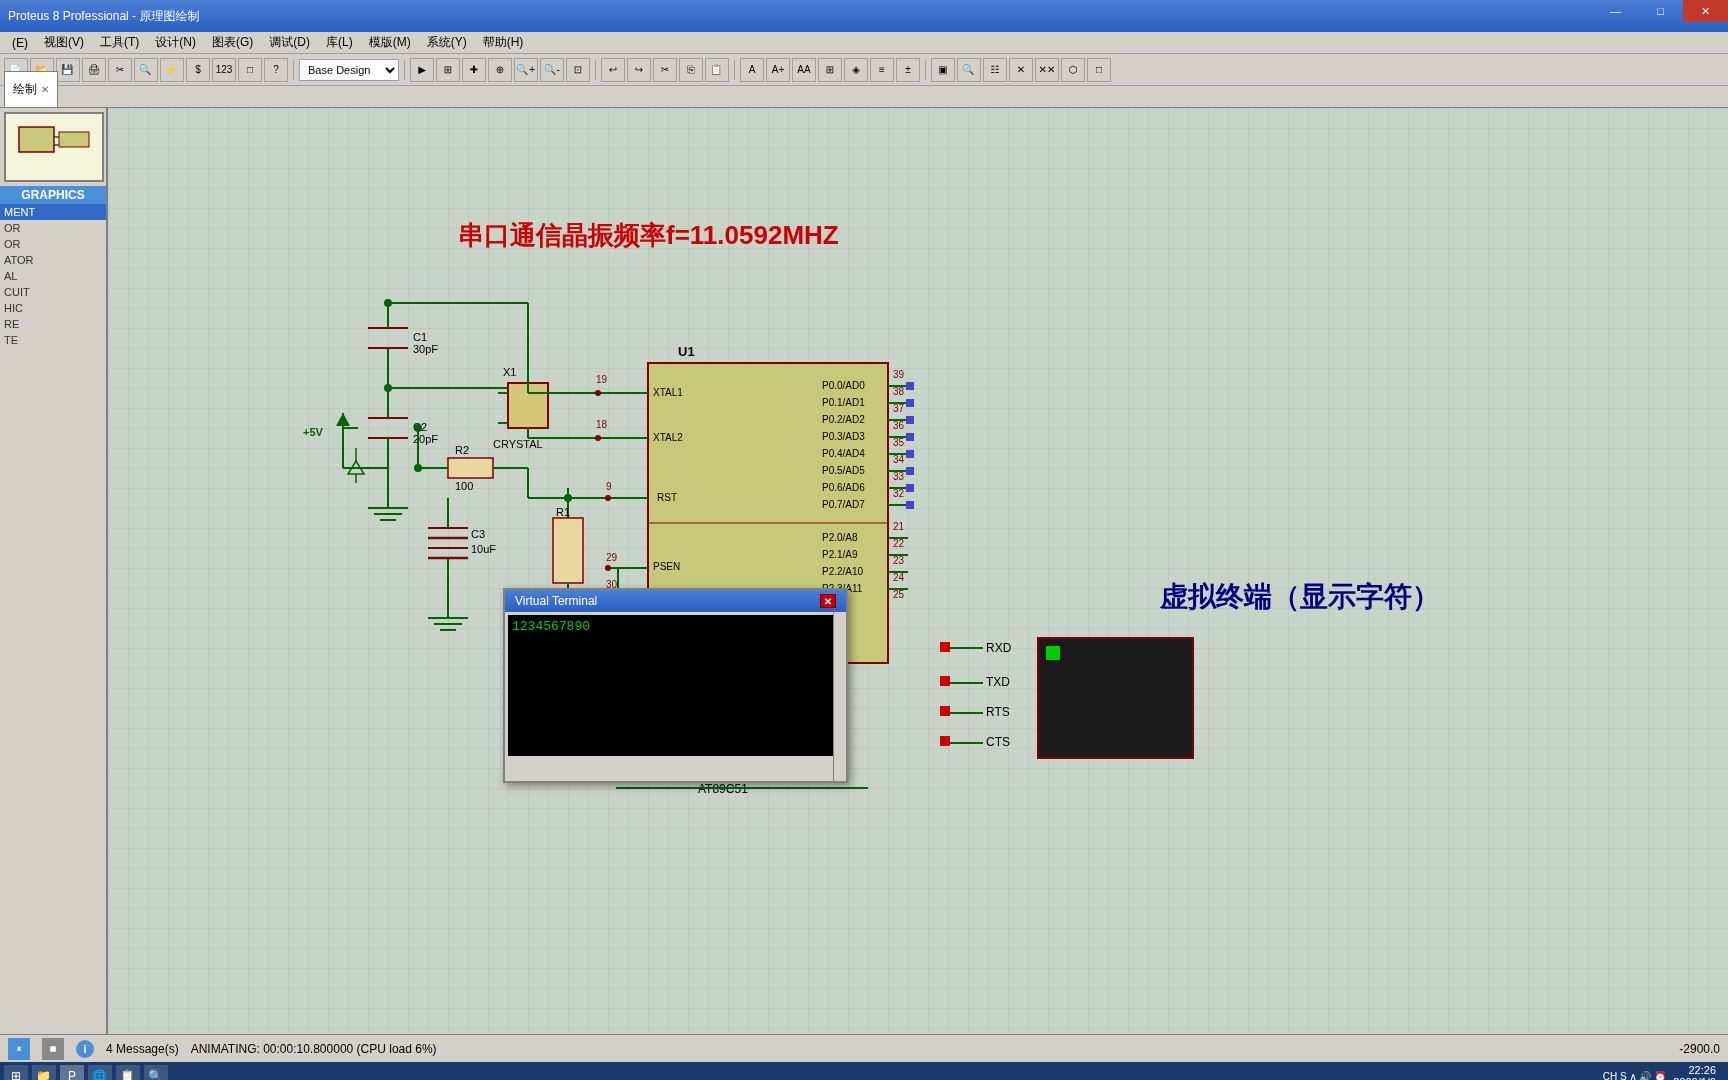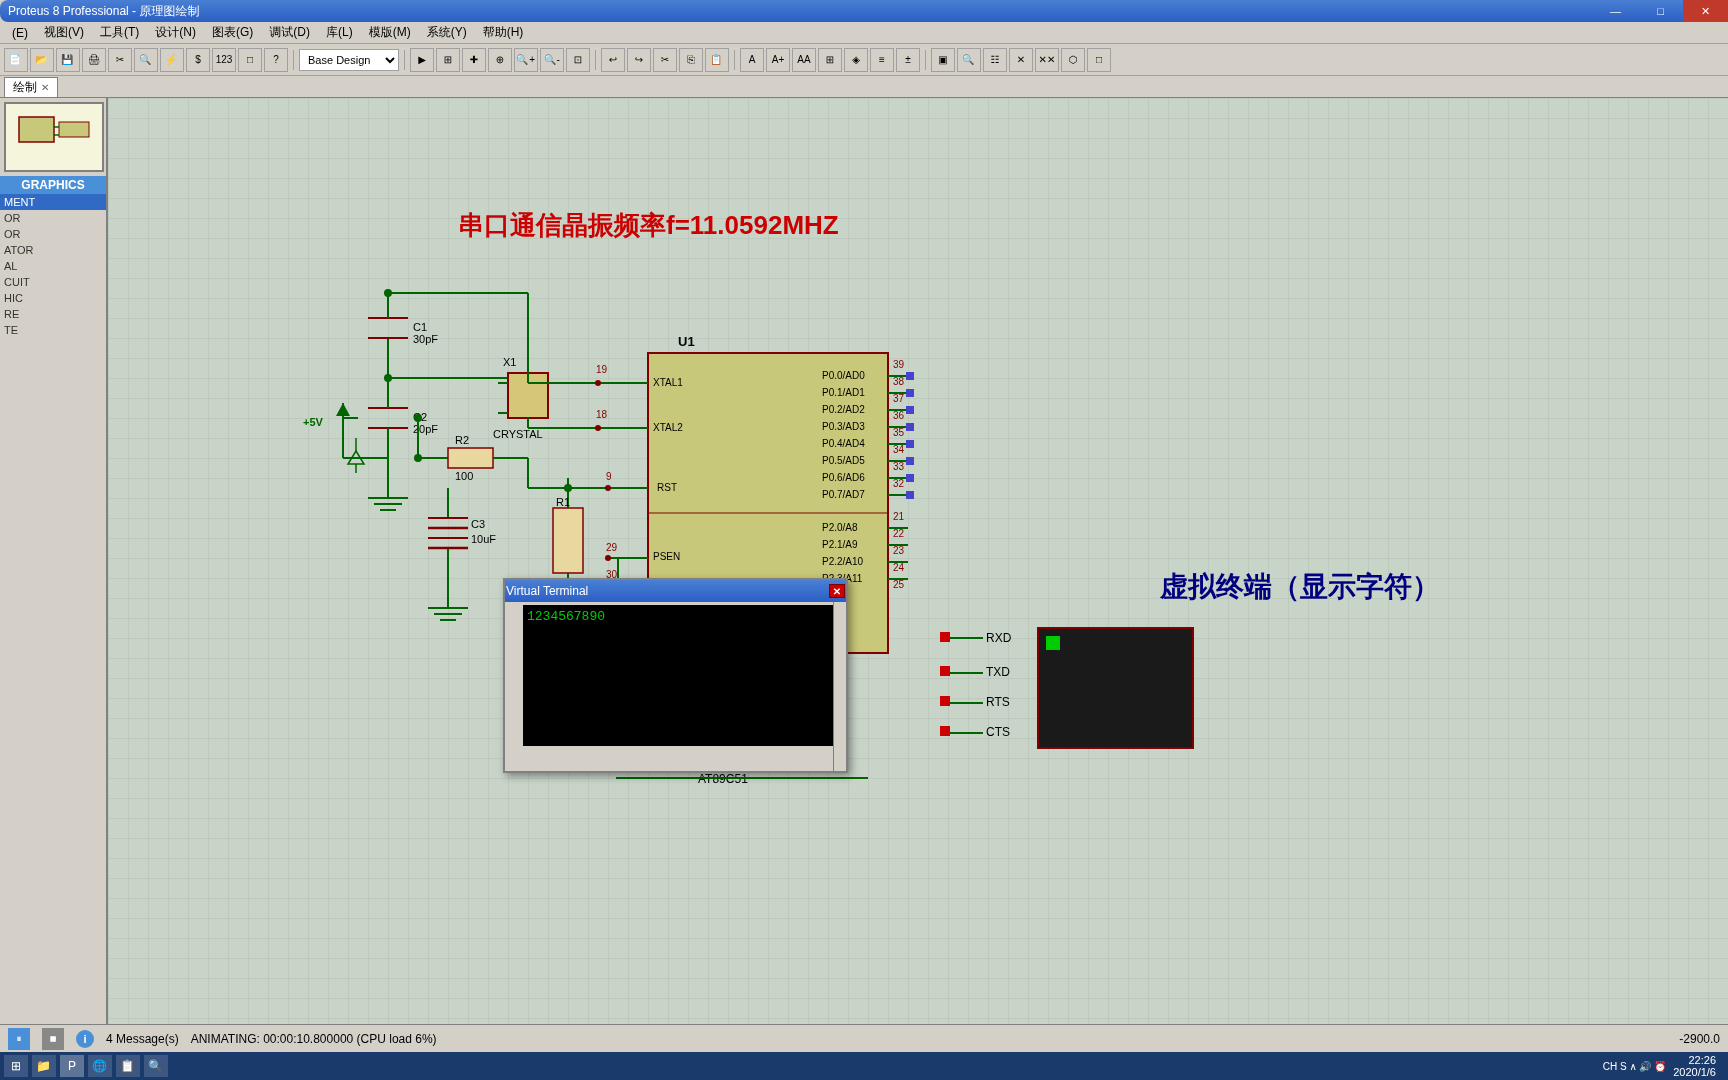--- a/index.html
+++ b/index.html
@@ -15,14 +15,13 @@
 
     
     #title-bar {
-      height: 22px;
+      height: 32px;
       background: linear-gradient(to bottom, #4a7fd4, #2a5fc4);
       color: white;
       display: flex;
       align-items: center;
       padding: 0 8px;
       font-size: 12px;
-      border-radius: 8px;
     }
     #title-bar-controls {
       position: absolute;

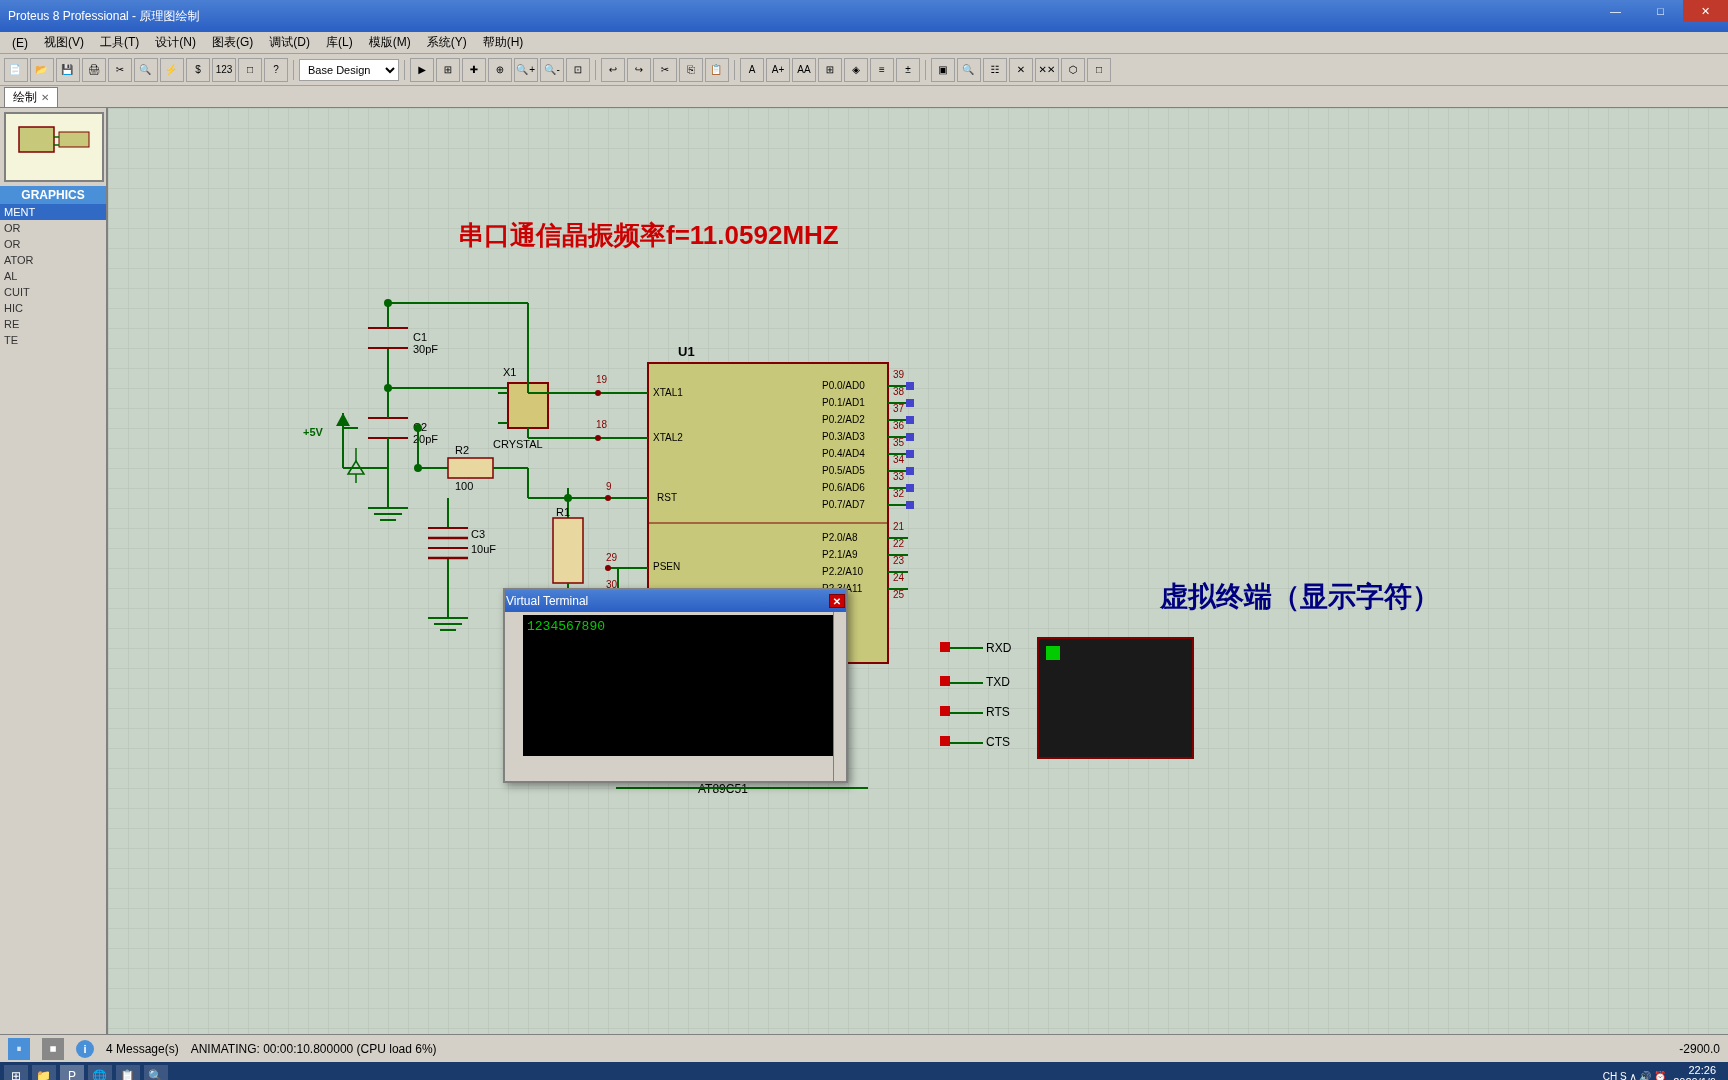--- a/index.html
+++ b/index.html
@@ -103,7 +103,7 @@
       border-bottom: 1px solid #808080;
     }
     .tab {
-      height: 20px;
+      height: 36px;
       background: #d4d0c8;
       border: 1px solid #808080;
       border-bottom: none;

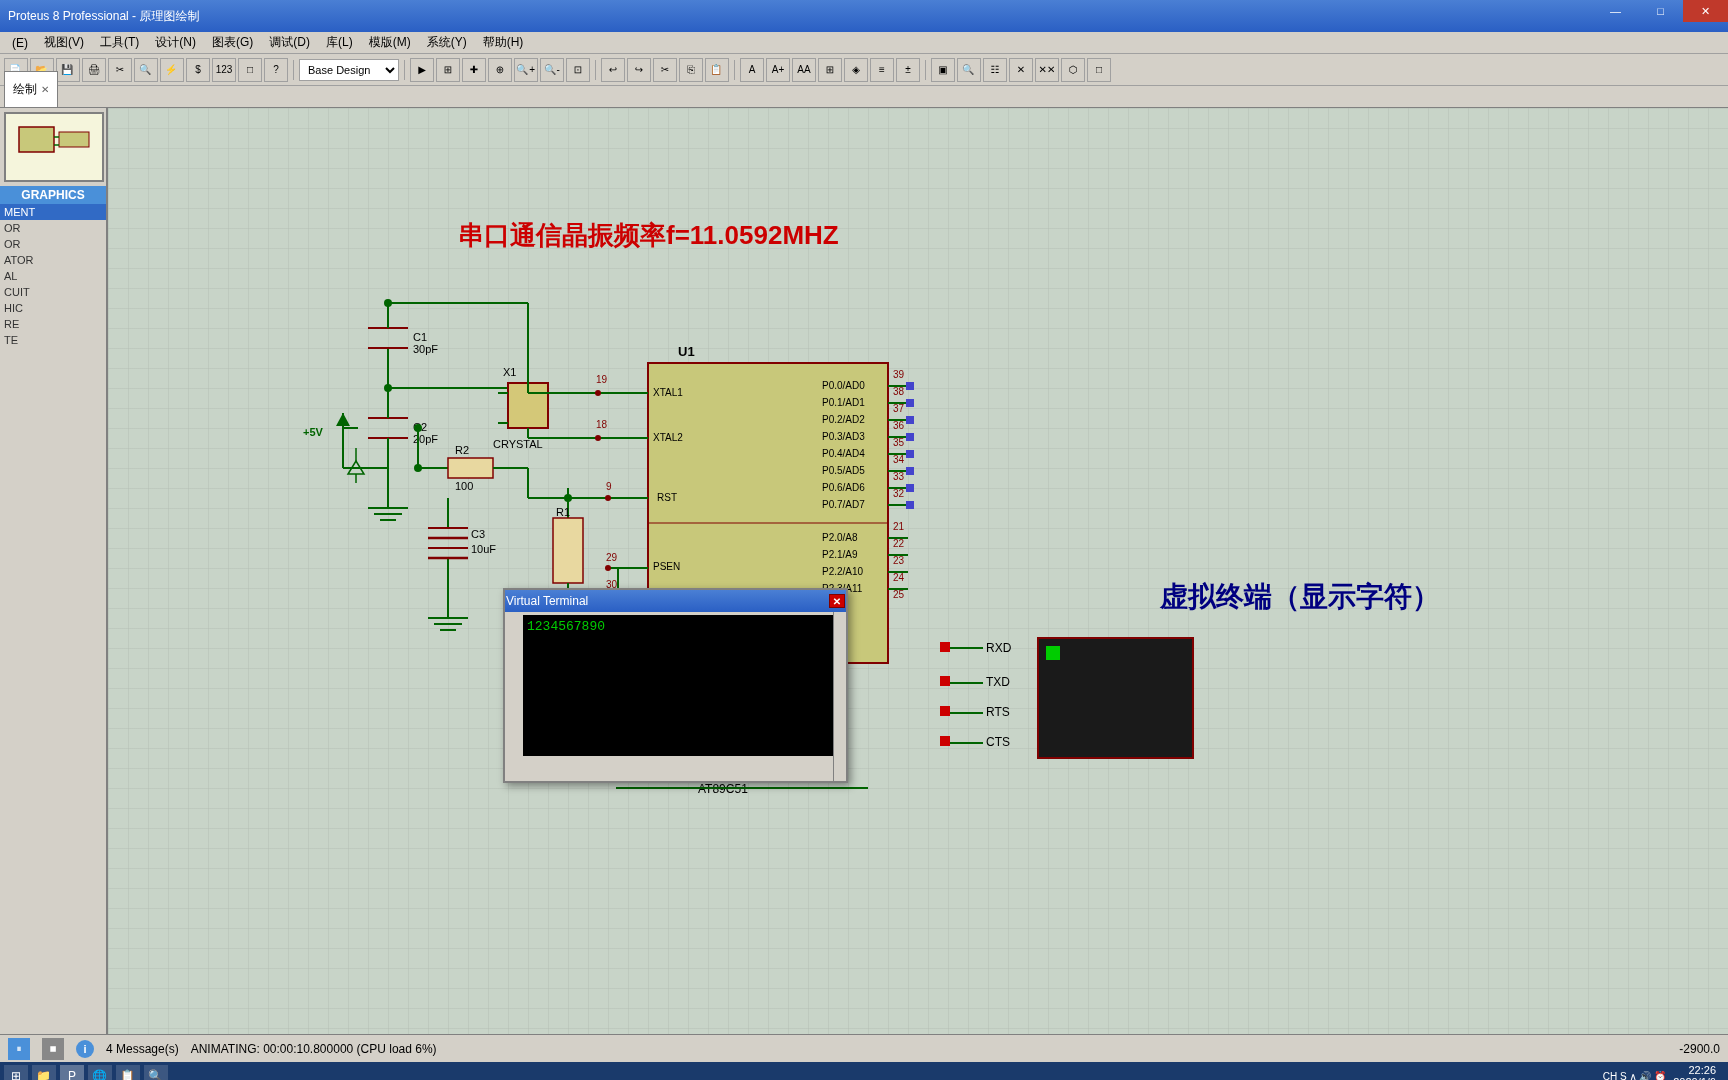--- a/index.html
+++ b/index.html
@@ -224,7 +224,7 @@
       color: white;
       display: flex;
       align-items: center;
-      padding: 0 1px;
+      padding: 0 10px;
       font-size: 12px;
       justify-content: space-between;
     }

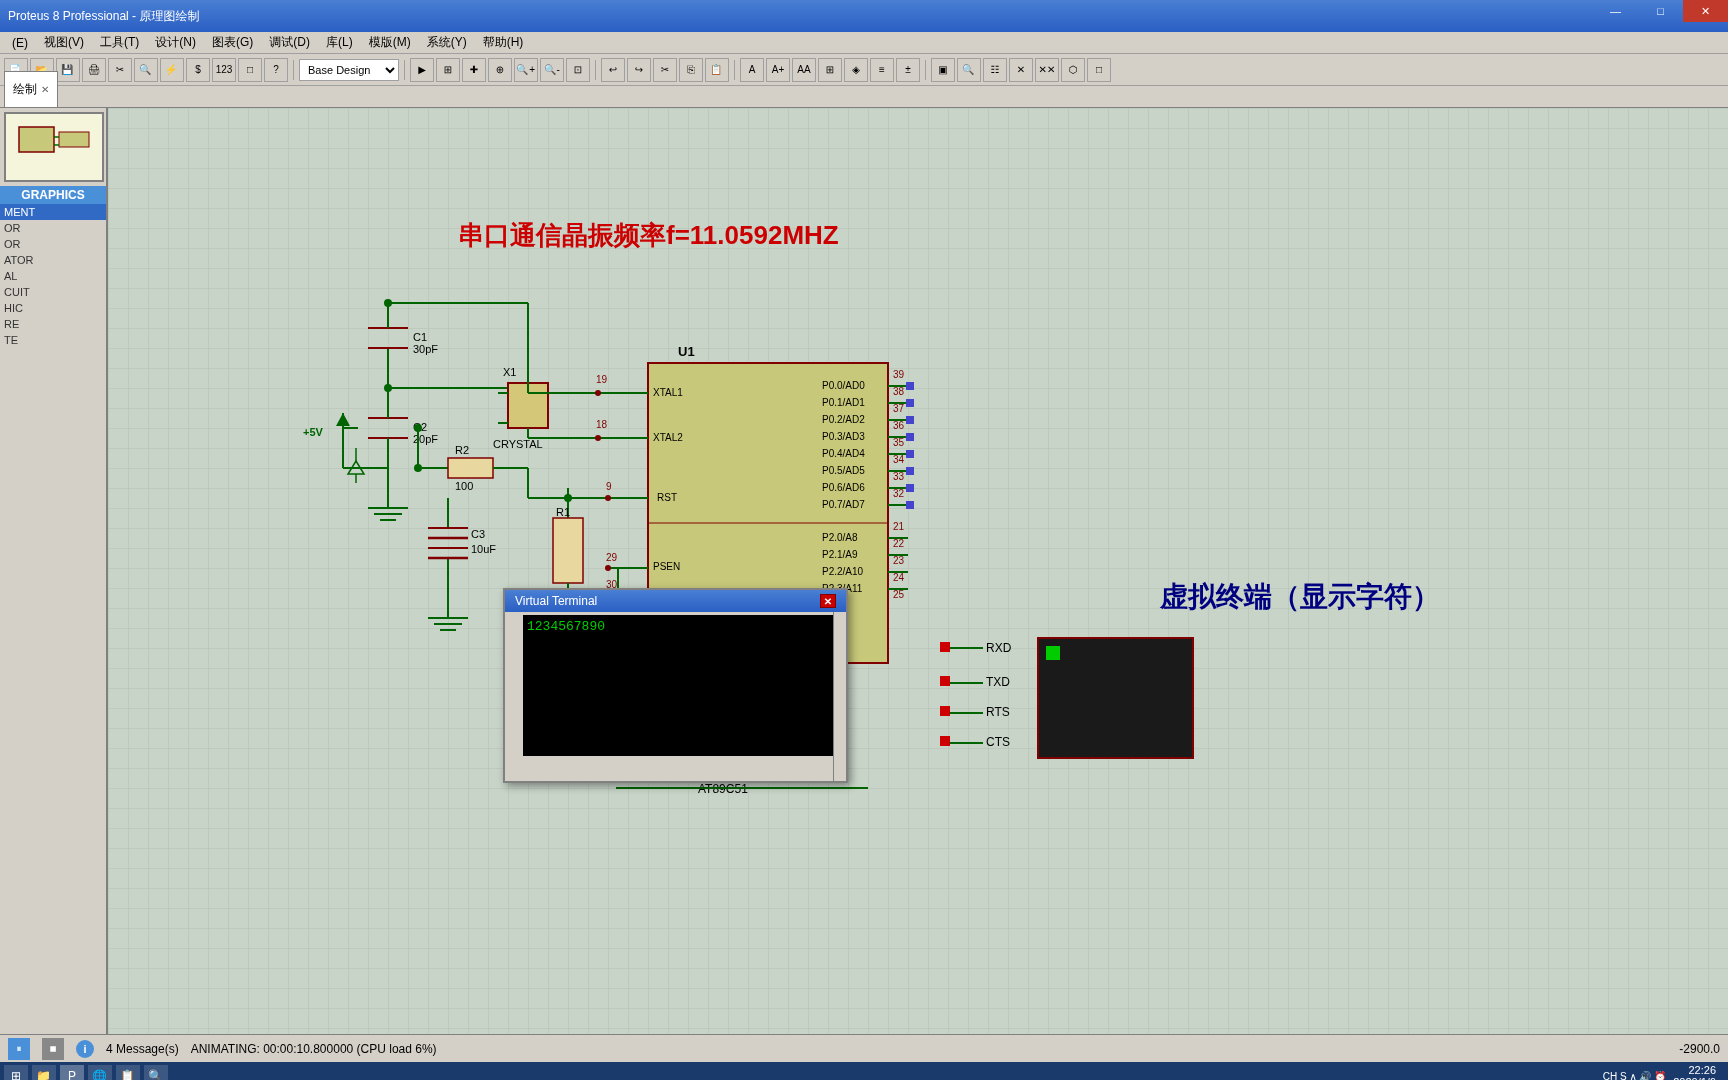--- a/index.html
+++ b/index.html
@@ -245,7 +245,7 @@
       background: #000;
       width: calc(100% - 16px);
       height: calc(100% - 28px);
-      margin: 3px 0 3px 18px;
+      margin: 3px 0 3px 3px;
       position: relative;
       overflow: hidden;
     }

